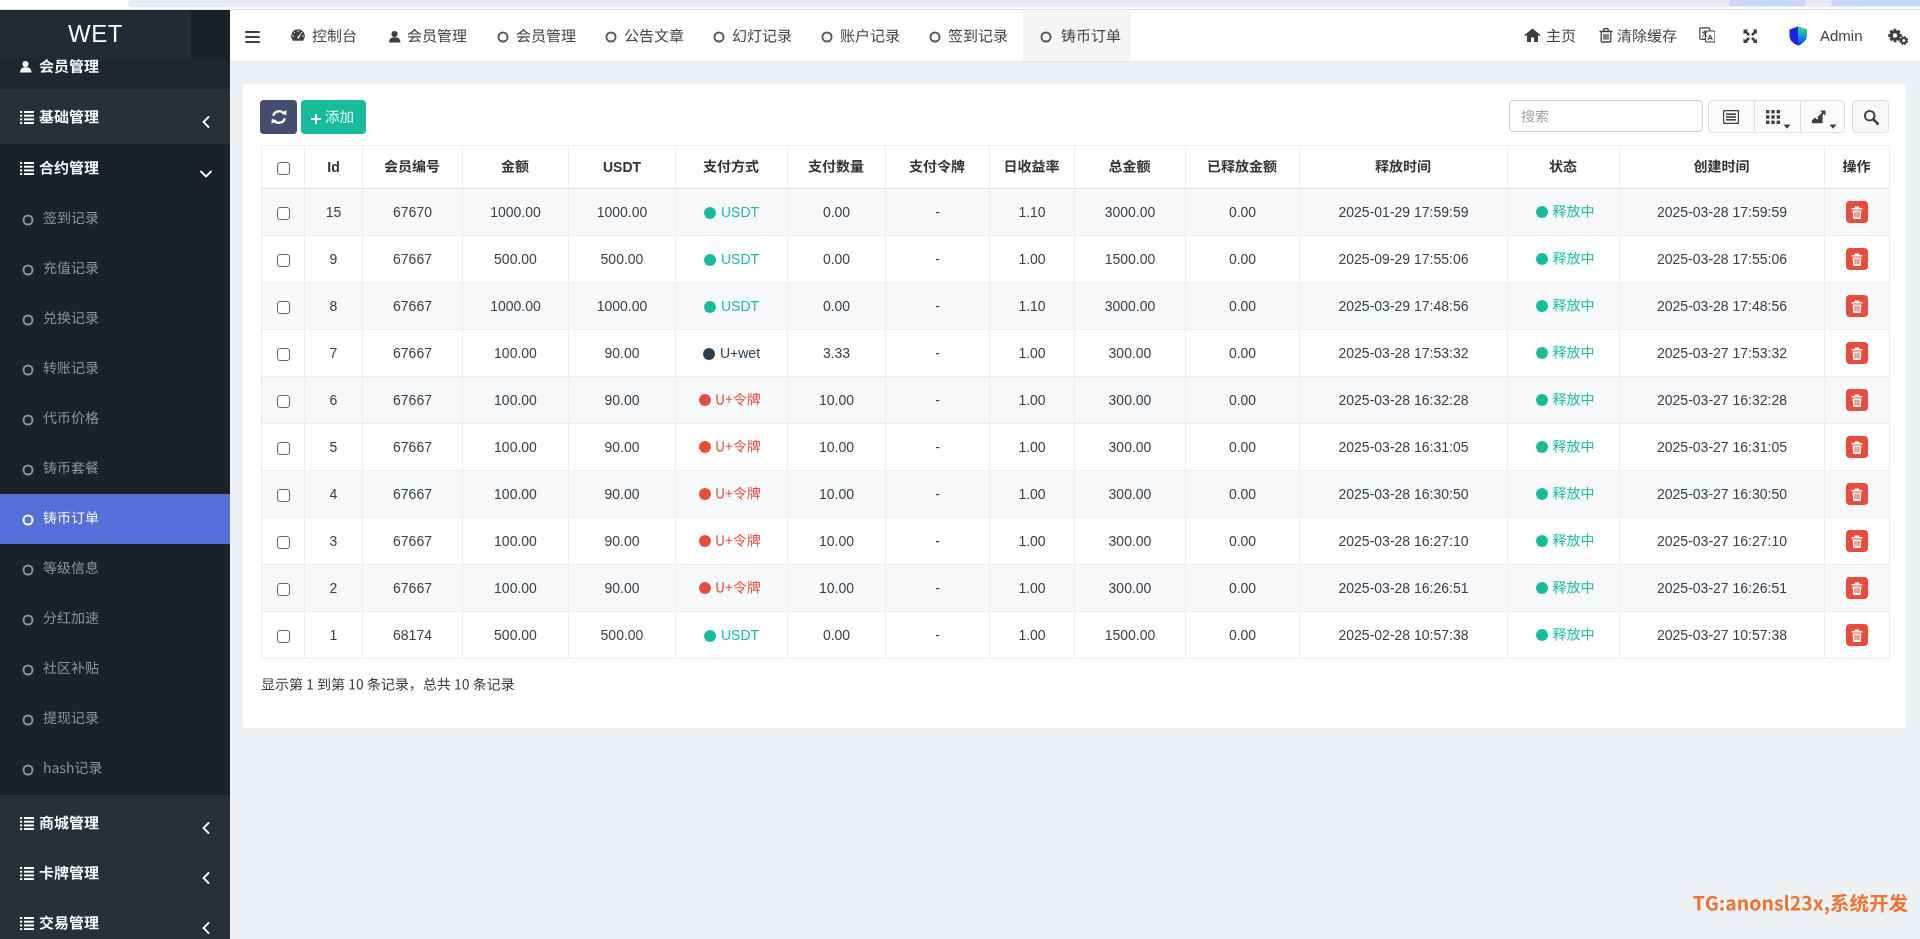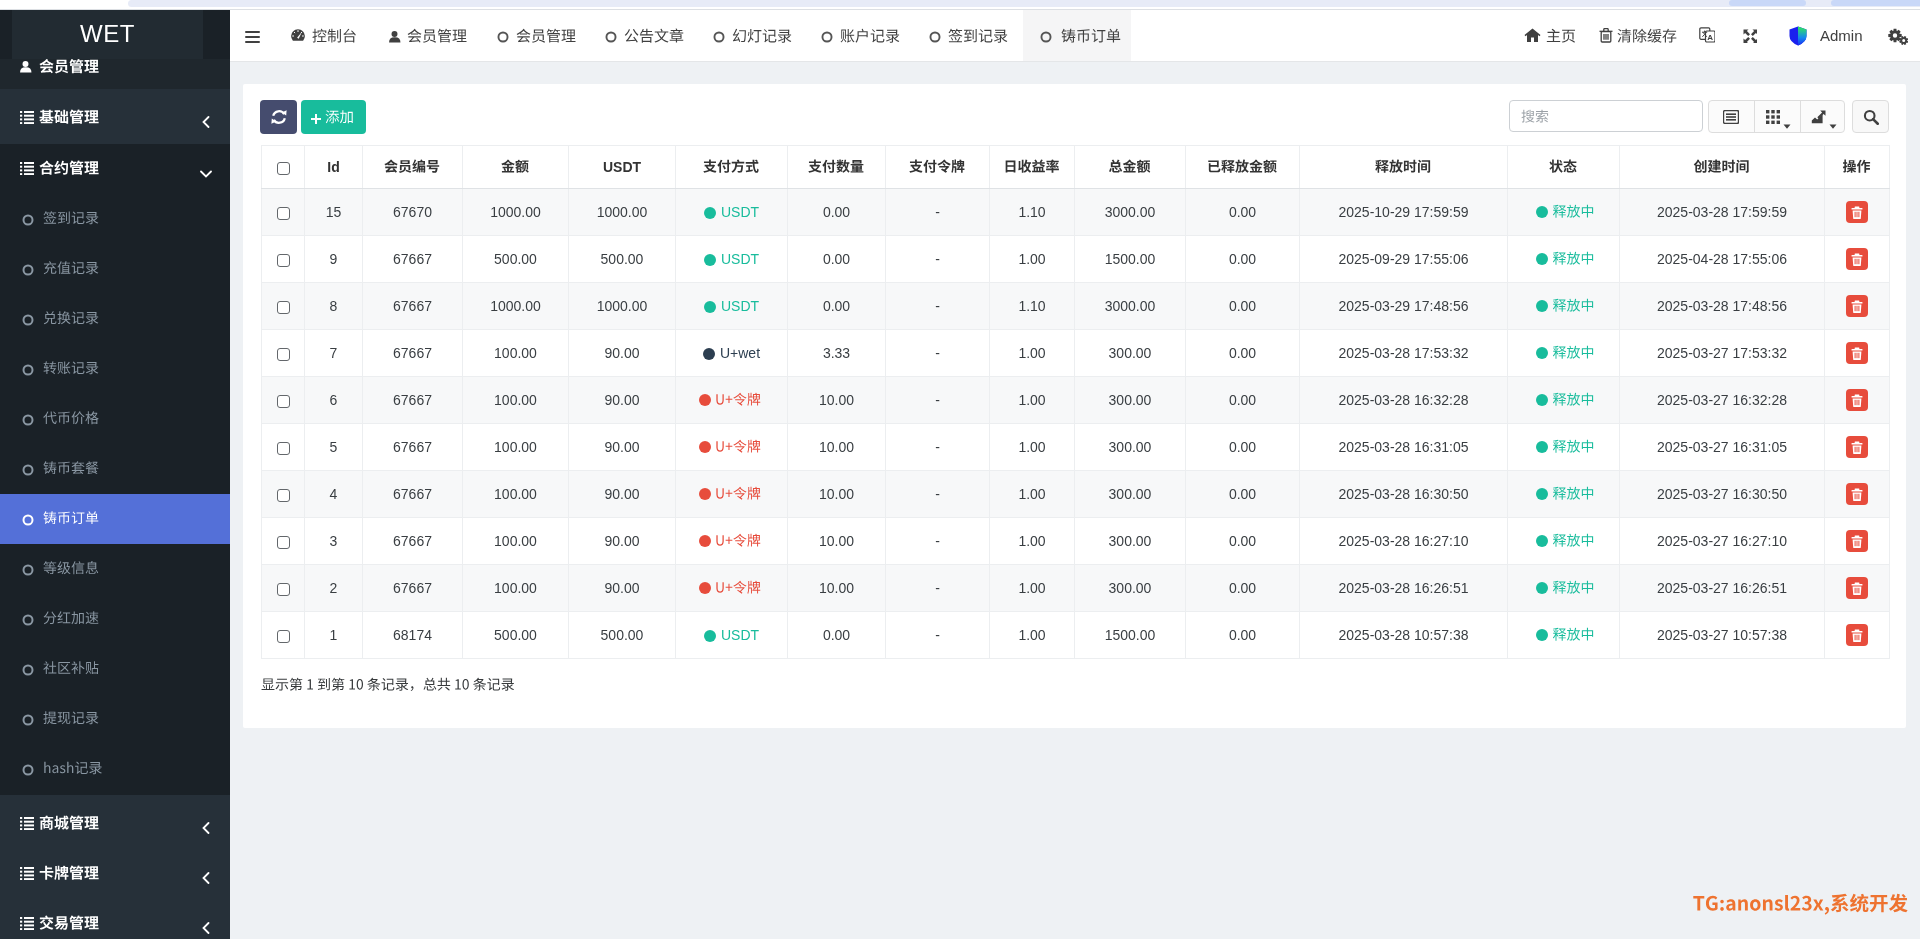--- a/index.html
+++ b/index.html
@@ -53,7 +53,7 @@
   <div class="abs band" style="top:484px;height:50px;background:#5470d8"></div>
   <div class="abs band" style="top:785px;height:144px;background:#263039"></div>
 </div>
-<div class="abs" id="logo" style="left:12px;width:191px">WET</div>
+<div class="abs" id="logo" style="left:0;width:191px">WET</div>
 <div class="abs" style="left:19px;top:59px"><svg width="13" height="13" viewBox="0 0 13 13" style="">
         <circle cx="6.5" cy="3.9" r="2.99" fill="#fff"></circle>
         <path d="M1.04 12.61 q0 -5.46 5.46 -5.46 h0.52 q5.46 0 5.46 5.46 z" fill="#fff"></path>

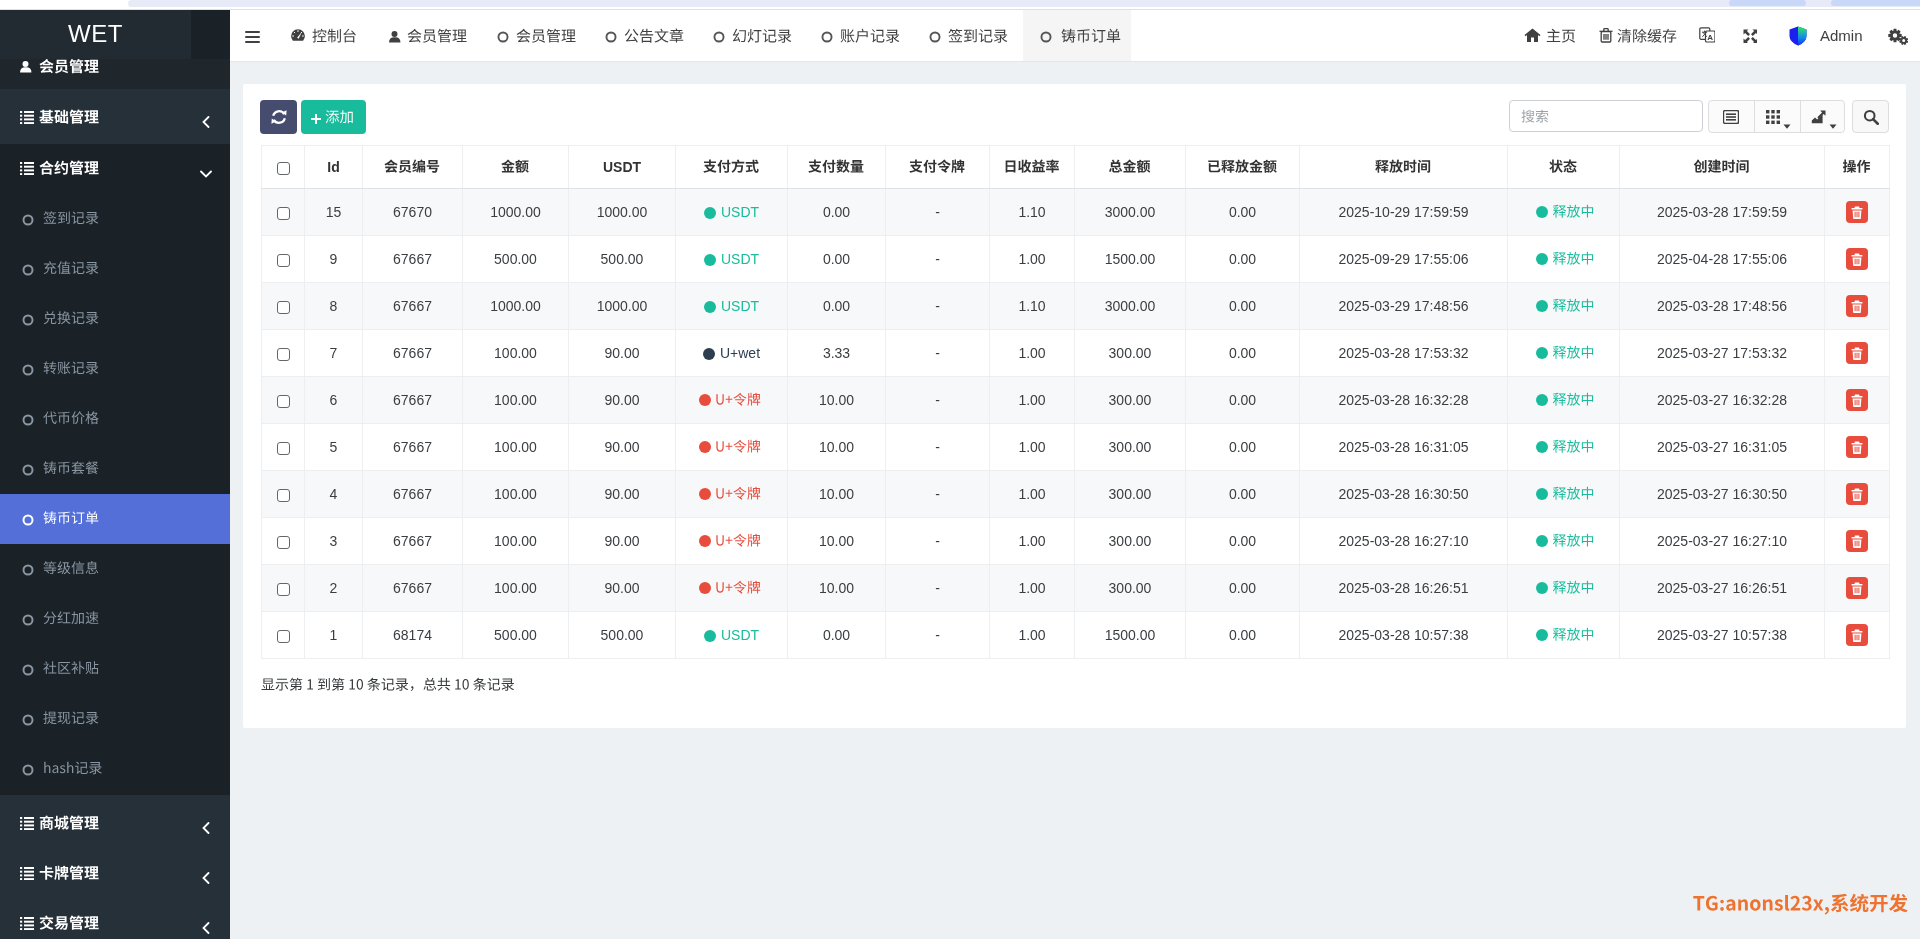--- a/index.html
+++ b/index.html
@@ -361,7 +361,7 @@
           <td>1.10</td>
           <td>3000.00</td>
           <td>0.00</td>
-          <td>2025-10-29 17:59:59</td>
+          <td>2025-01-29 17:59:59</td>
           <td></td>
           <td>2025-03-28 17:59:59</td>
           <td><span class="delbtn">

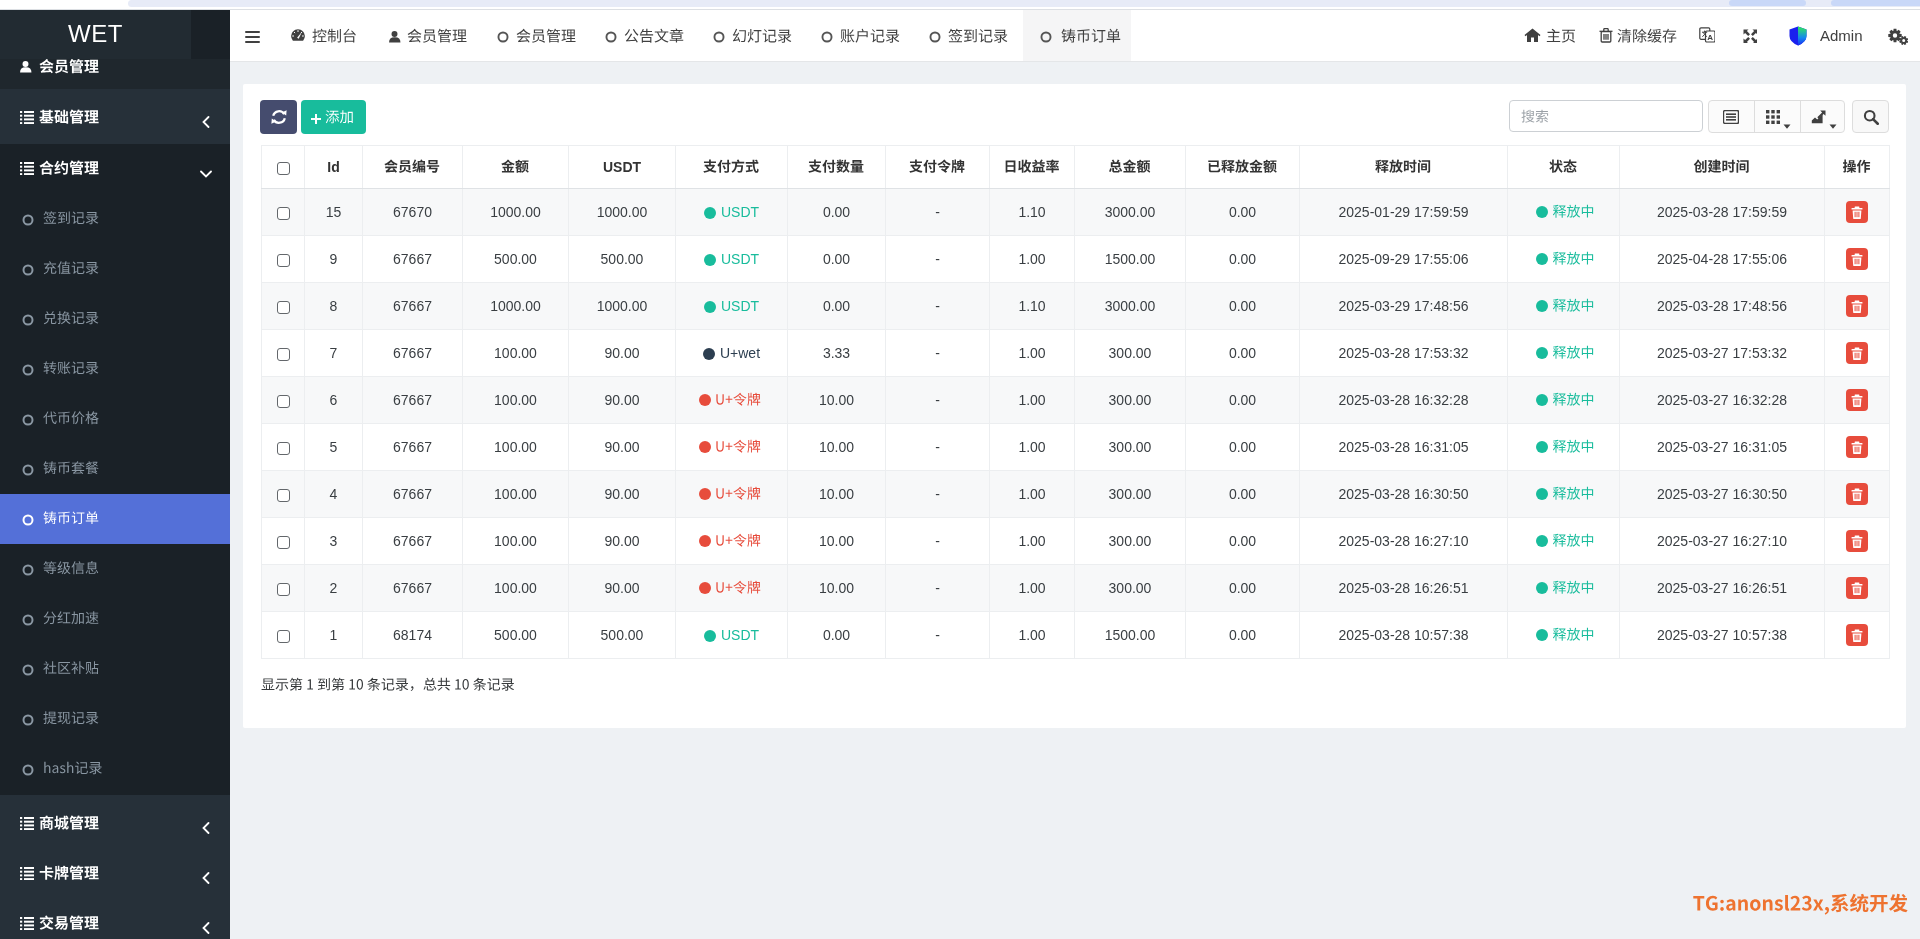--- a/index.html
+++ b/index.html
@@ -393,7 +393,7 @@
           <td>0.00</td>
           <td>2025-09-29 17:55:06</td>
           <td></td>
-          <td>2025-04-28 17:55:06</td>
+          <td>2025-03-28 17:55:06</td>
           <td><span class="delbtn">
               <svg width="12" height="13" viewBox="0 0 12 13">
                 <g fill="#fff">

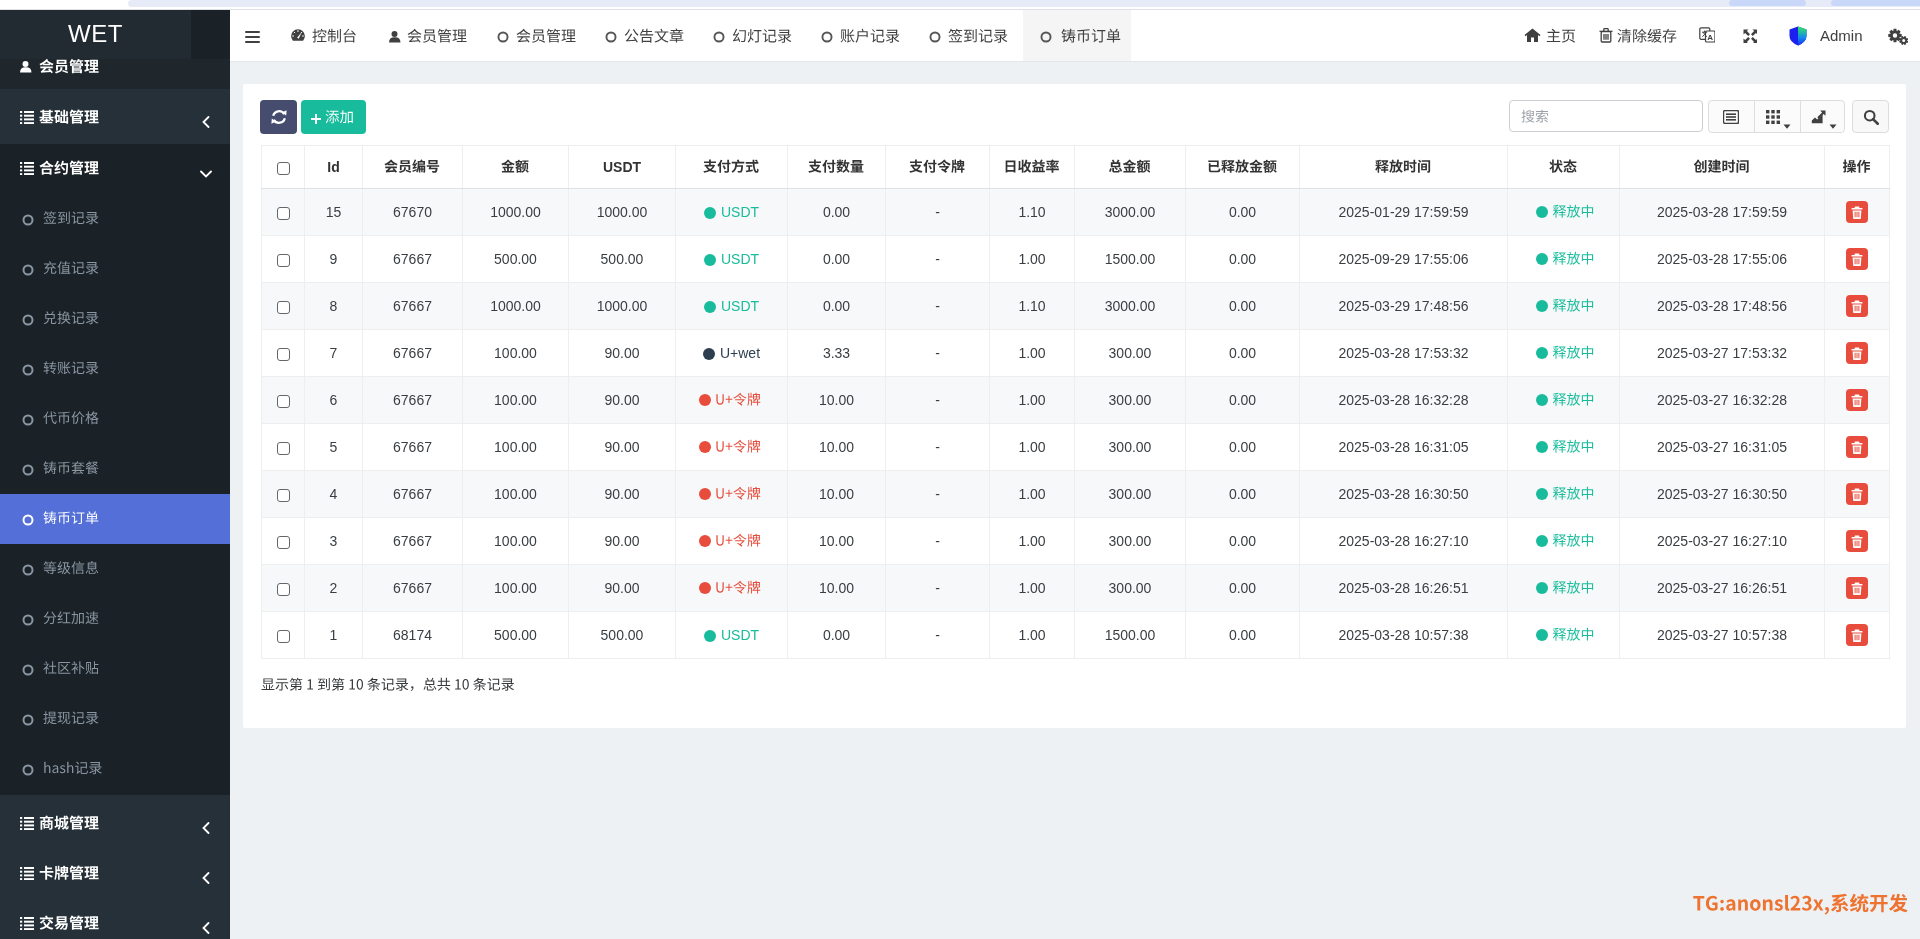--- a/index.html
+++ b/index.html
@@ -631,7 +631,7 @@
           <td>1.00</td>
           <td>1500.00</td>
           <td>0.00</td>
-          <td>2025-03-28 10:57:38</td>
+          <td>2025-02-28 10:57:38</td>
           <td></td>
           <td>2025-03-27 10:57:38</td>
           <td><span class="delbtn">

